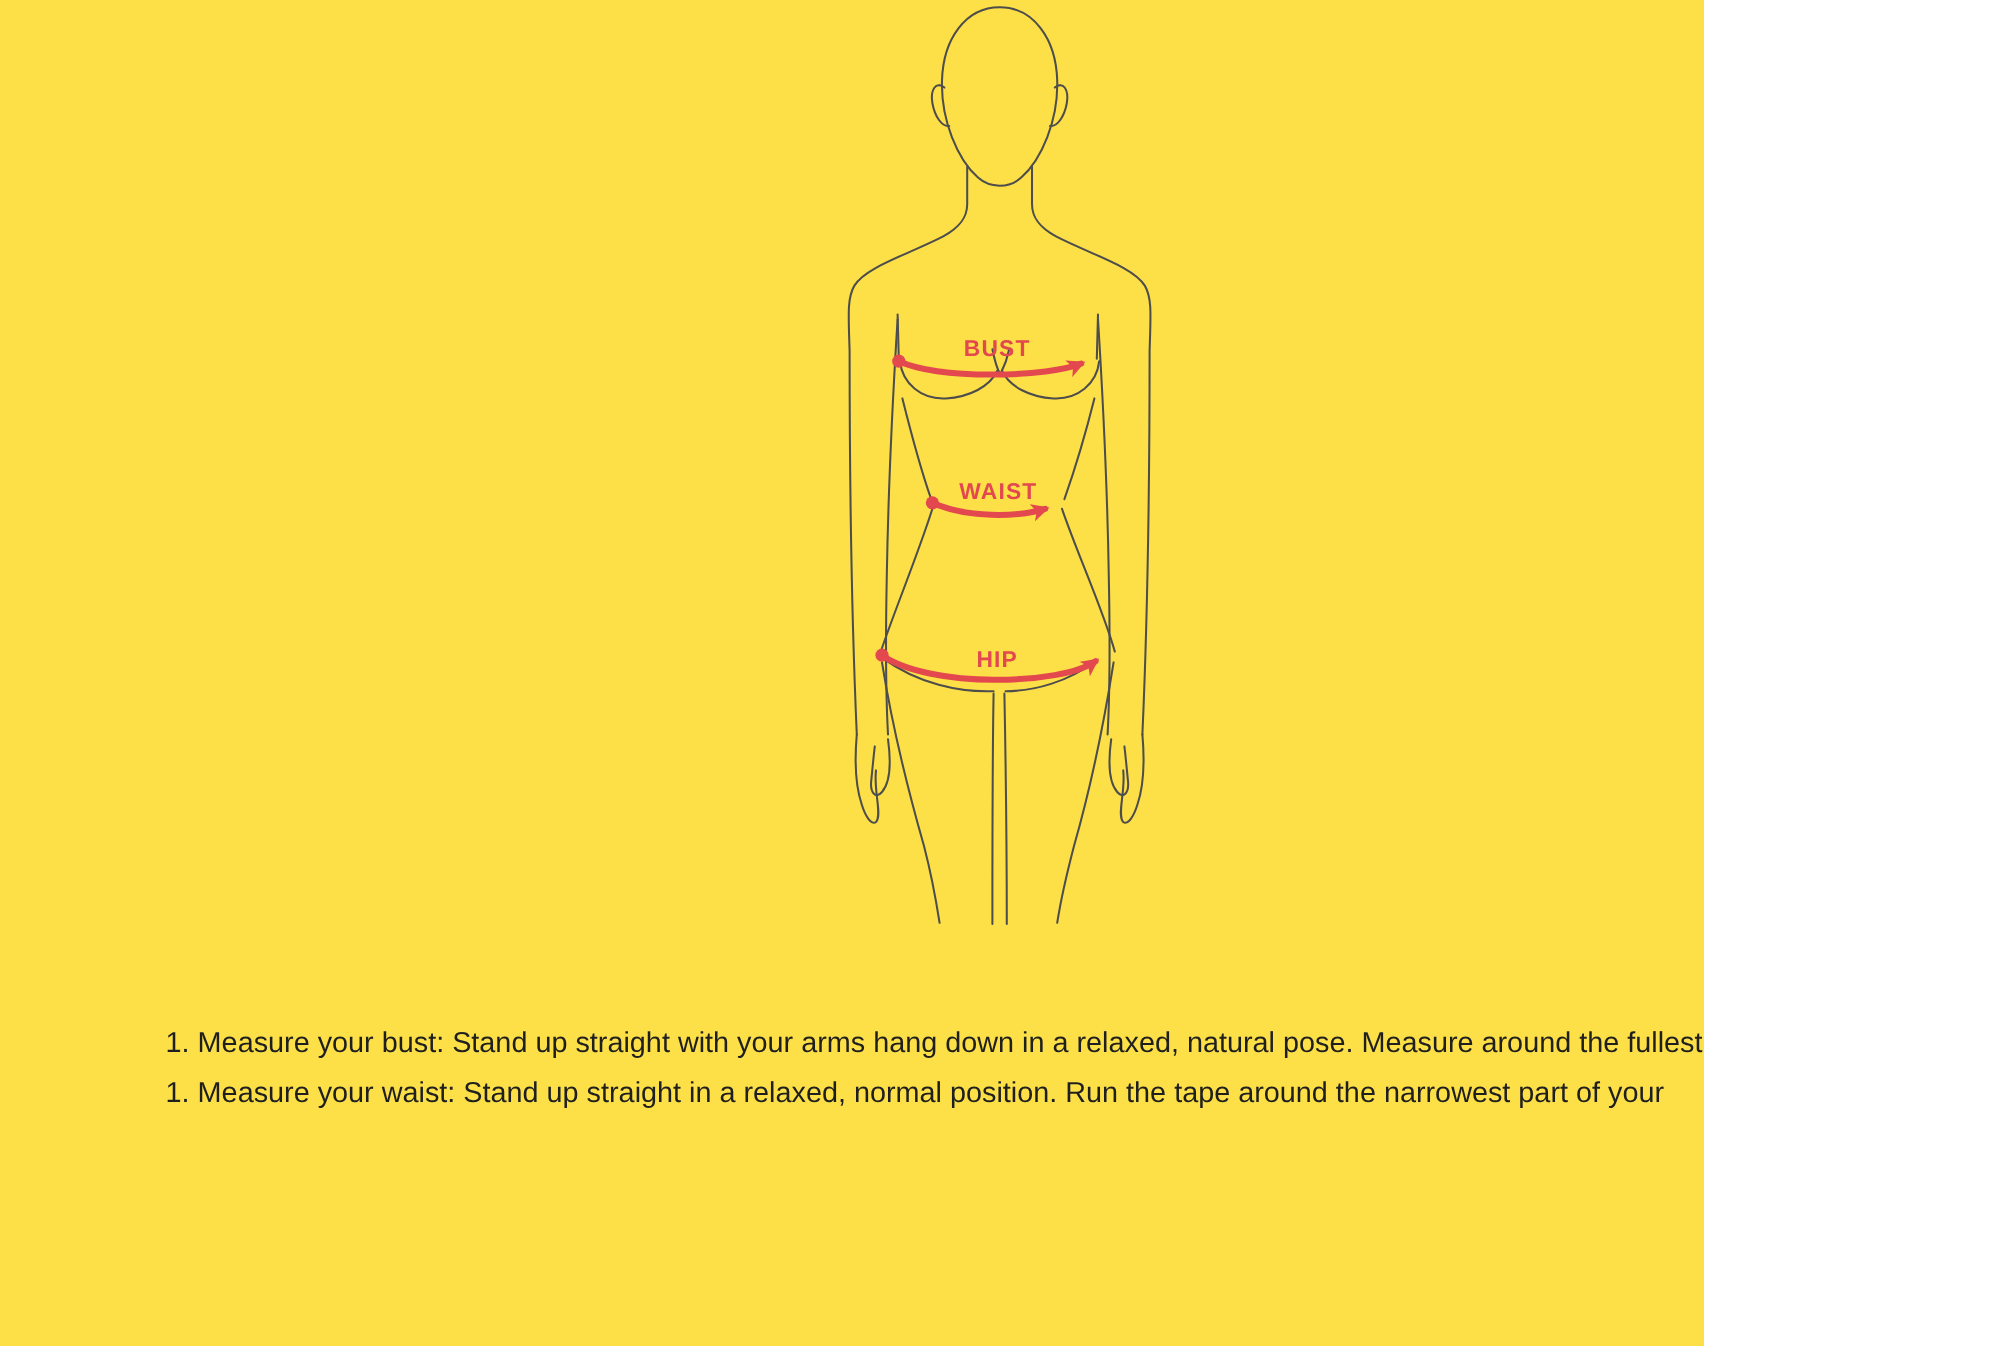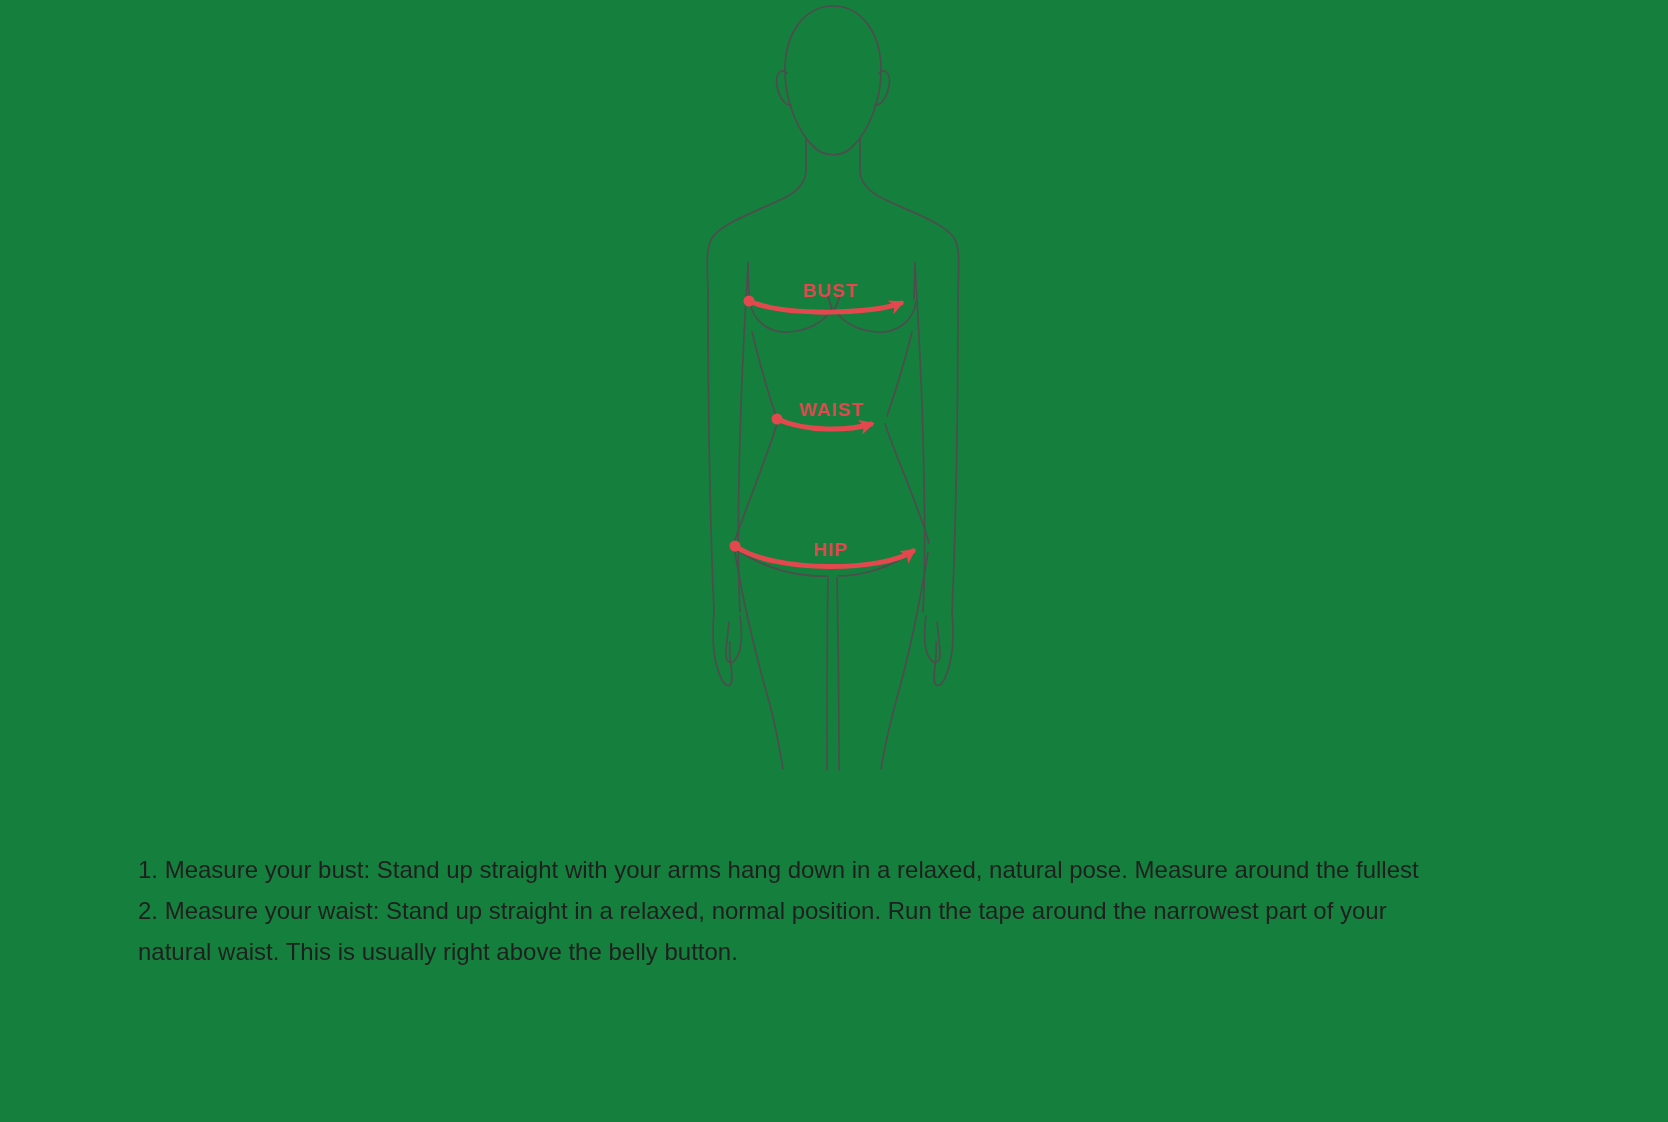--- a/index.html
+++ b/index.html
@@ -9,9 +9,9 @@
   }
   .page {
     position: relative;
-    width: 1668px;
+    width: 1420px;
     height: 1122px;
-    background: #15803d;
+    background: #fde047;
     overflow: hidden;
     font-family: "Liberation Sans", sans-serif;
   }

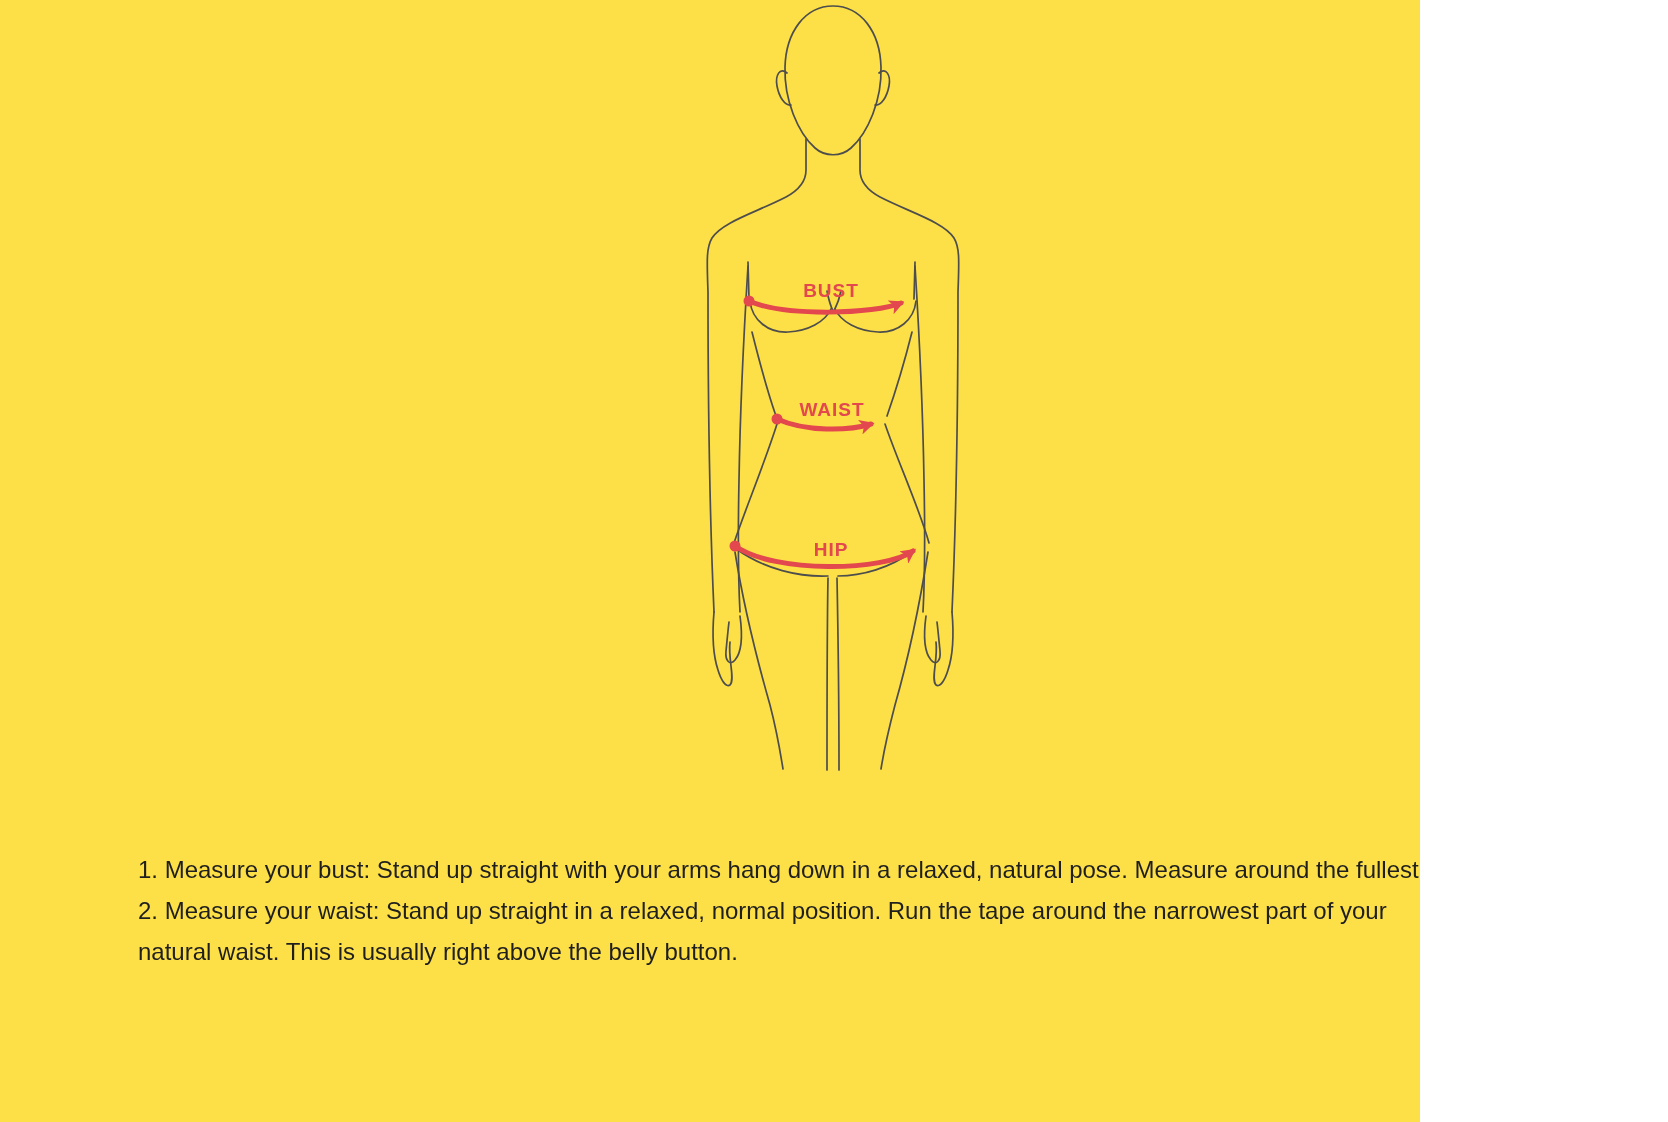--- a/index.html
+++ b/index.html
@@ -118,7 +118,7 @@
 
   <div class="instructions">
     <p class="line">1. Measure your bust: Stand up straight with your arms hang down in a relaxed, natural pose. Measure around the fullest</p>
-    <p class="line">2. Measure your waist: Stand up straight in a relaxed, normal position. Run the tape around the narrowest part of your</p>
+    <p class="line">1. Measure your waist: Stand up straight in a relaxed, normal position. Run the tape around the narrowest part of your</p>
     <p class="line">natural waist. This is usually right above the belly button.</p>
   </div>
 

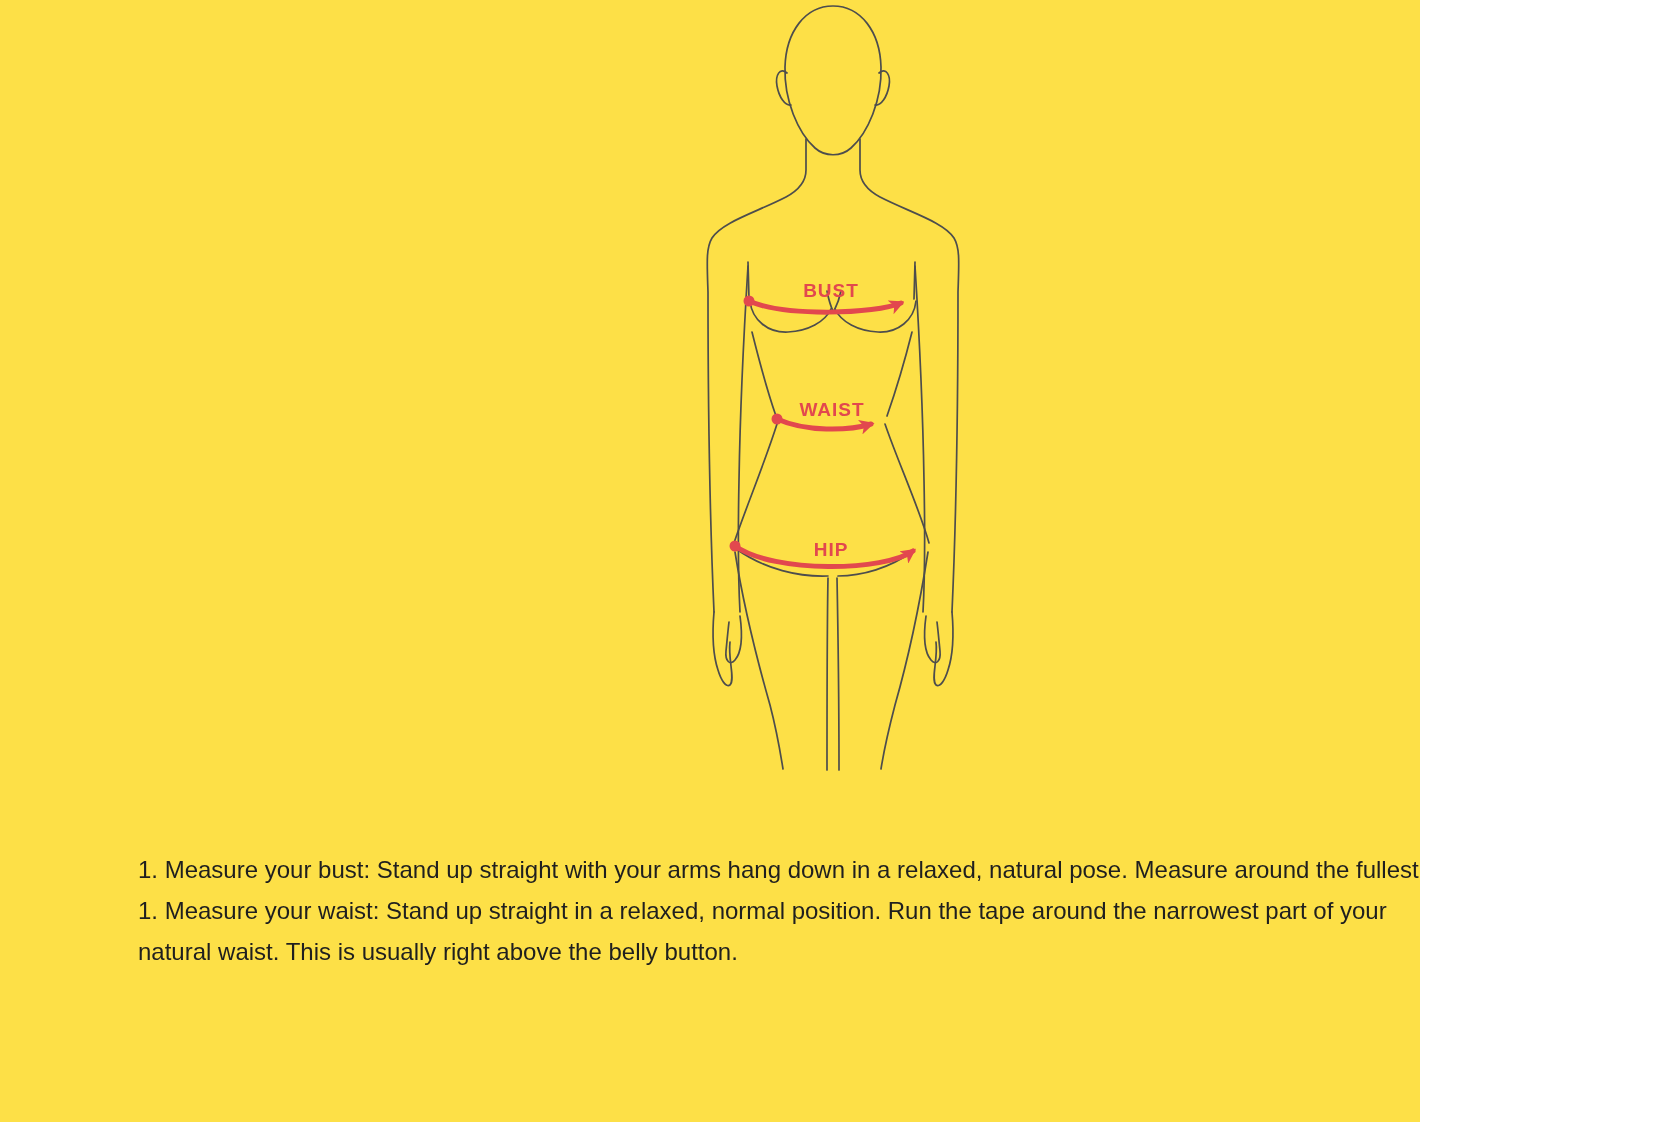--- a/index.html
+++ b/index.html
@@ -119,7 +119,6 @@
   <div class="instructions">
     <p class="line">1. Measure your bust: Stand up straight with your arms hang down in a relaxed, natural pose. Measure around the fullest</p>
     <p class="line">1. Measure your waist: Stand up straight in a relaxed, normal position. Run the tape around the narrowest part of your</p>
-    <p class="line">natural waist. This is usually right above the belly button.</p>
   </div>
 
 </div>

